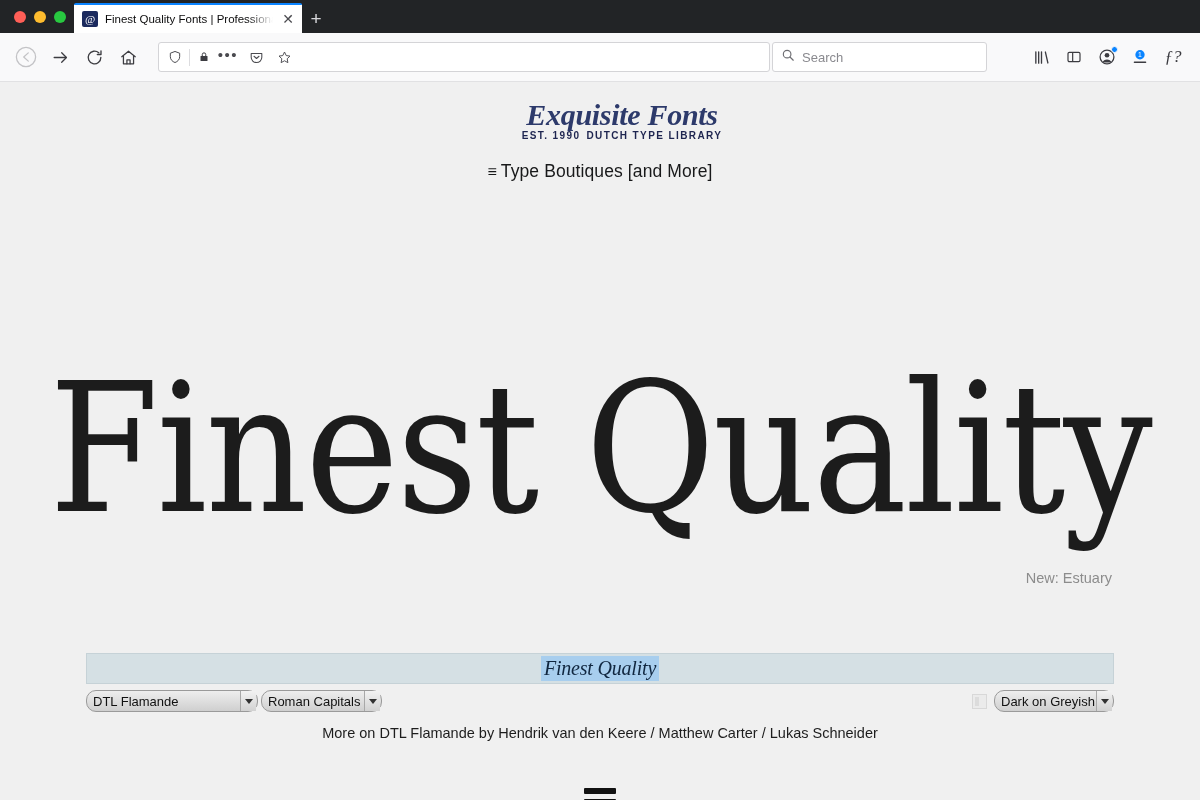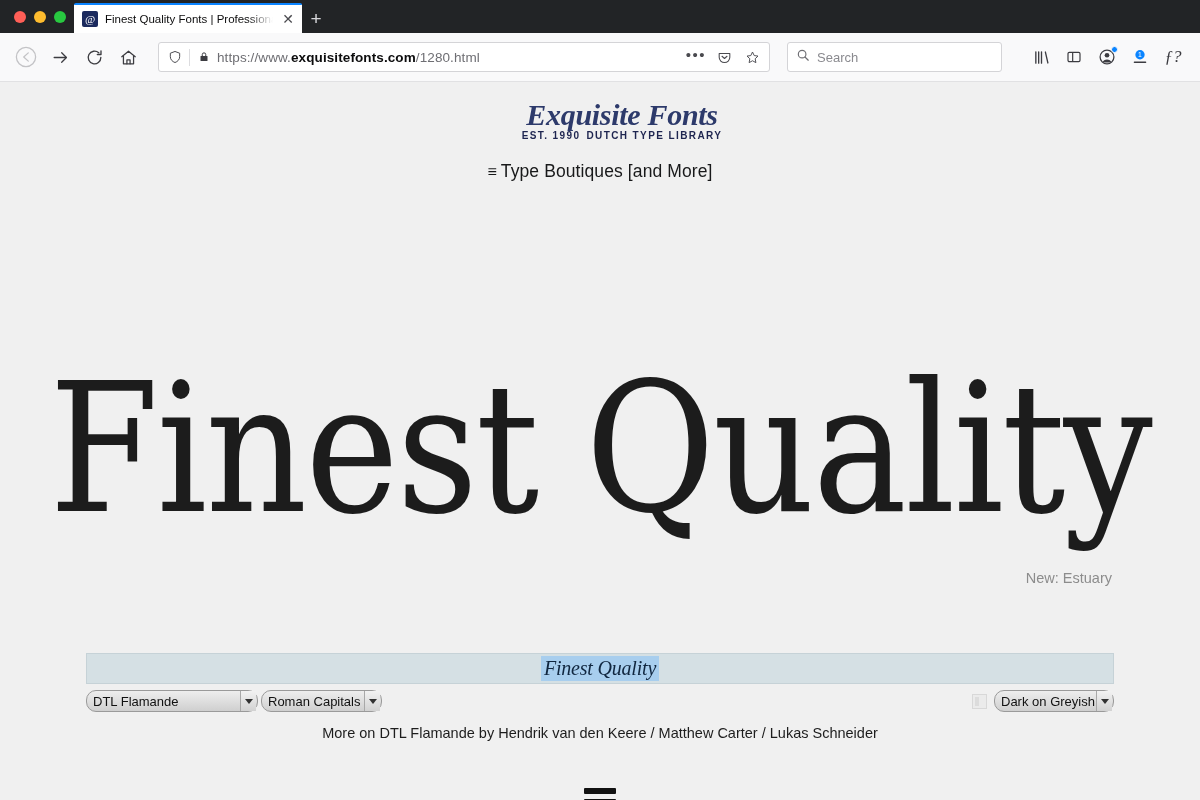--- a/index.html
+++ b/index.html
@@ -385,7 +385,6 @@
           <path d="M8.5 10 V7.2 a3.5 3.5 0 0 1 7 0 V10" fill="none" stroke="currentColor" stroke-width="2"></path>
         </svg>
       </span>
-      <span class="url-text">https://www.<b>exquisitefonts.com</b><span>/1280.html</span></span>
       <span class="url-icon url-dots">•••</span>
       <span class="url-icon">
         <svg width="15" height="15" viewBox="0 0 24 24" fill="none" stroke="currentColor" stroke-width="1.7">

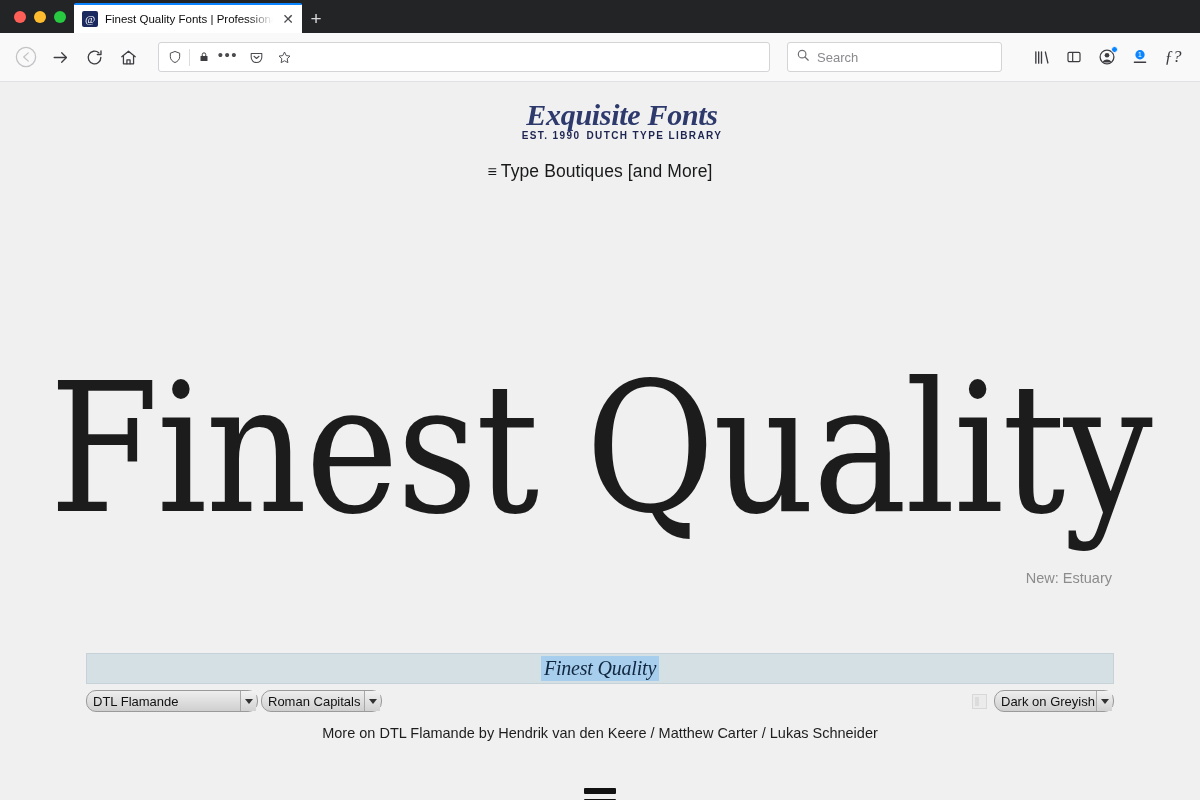--- a/index.html
+++ b/index.html
@@ -127,7 +127,7 @@
   .searchbar {
     flex: 0 0 215px;
     height: 30px;
-    margin-left: 15px;
+    margin-left: 0;
     background: #ffffff;
     border: 1px solid #d4d4d7;
     border-radius: 3px;

